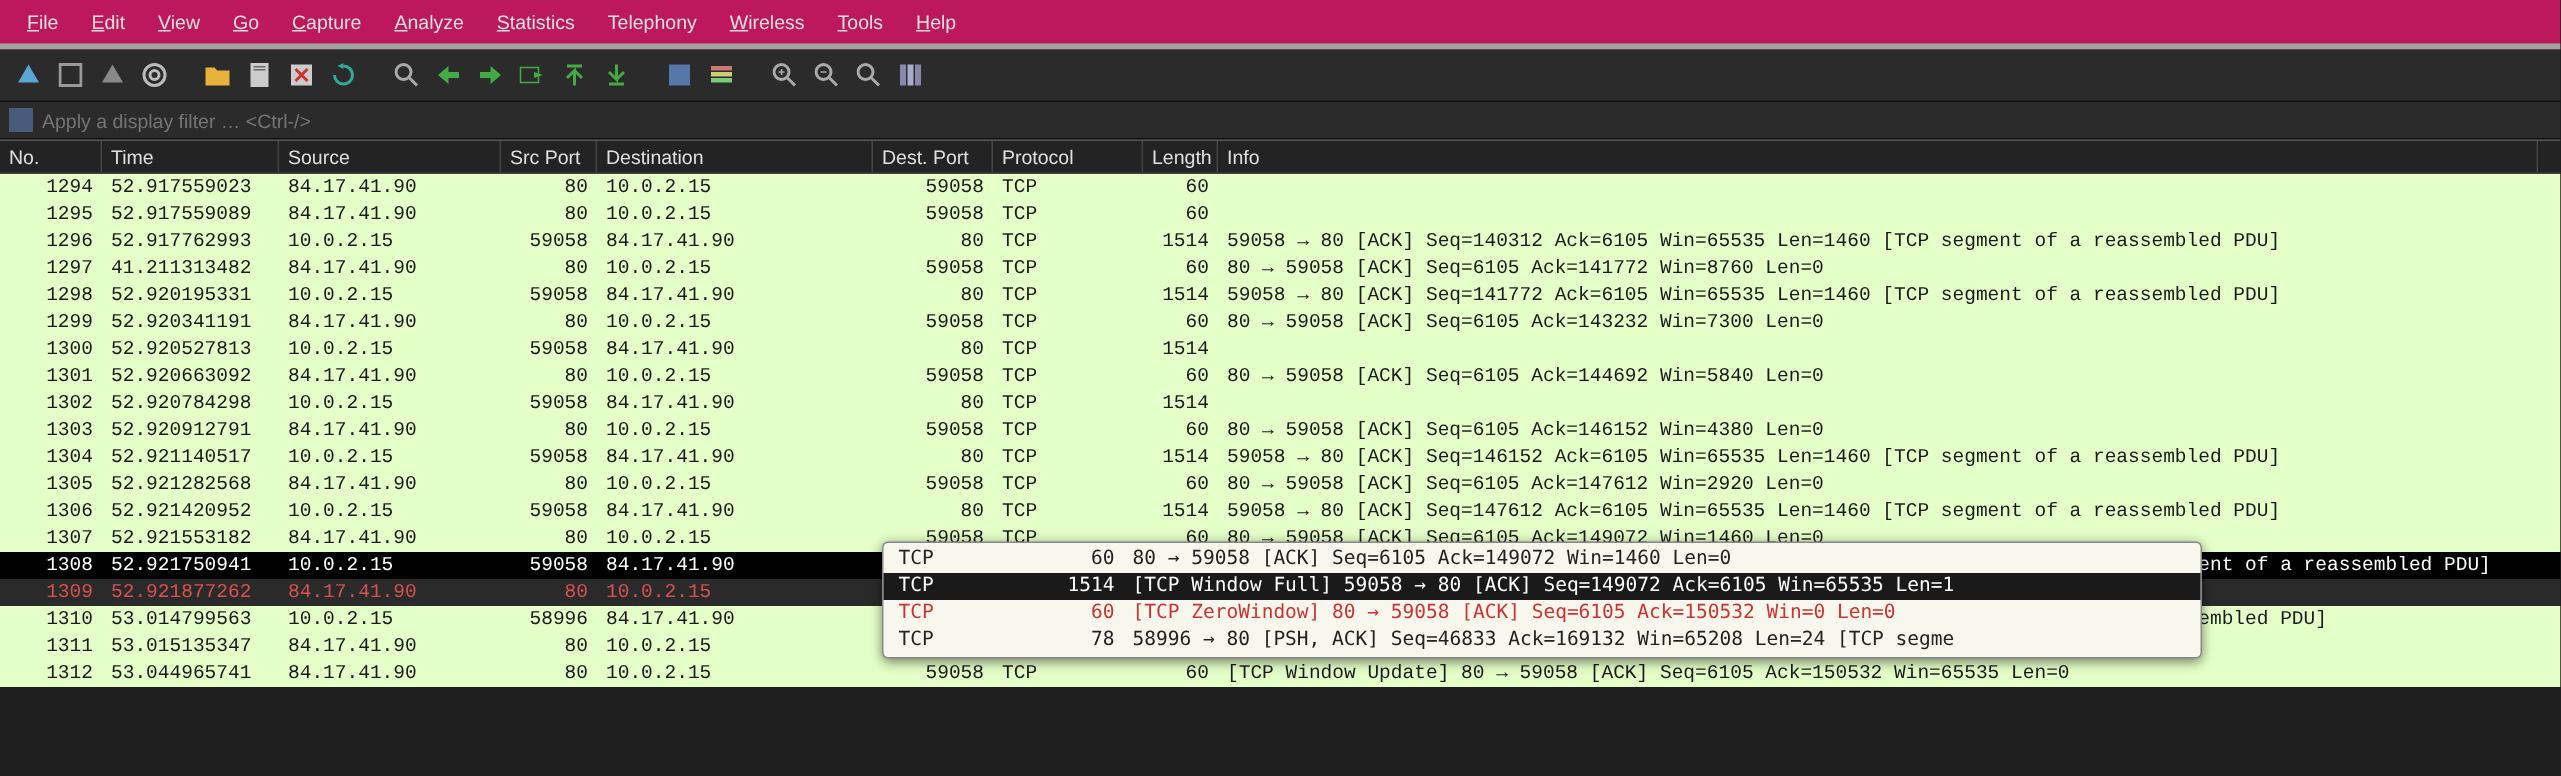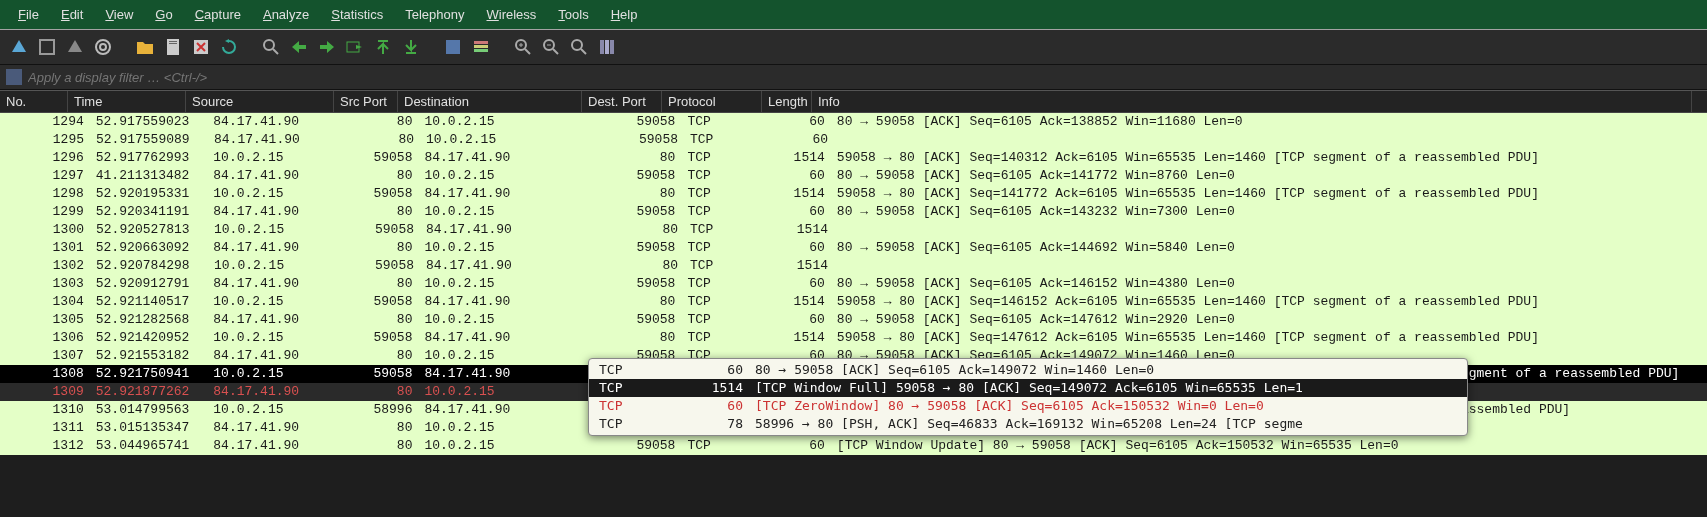--- a/index.html
+++ b/index.html
@@ -13,10 +13,10 @@
 }
 .menubar {
   display: flex;
-  background: #14532d;
+  background: #be185d;
   padding: 4px 8px;
   gap: 2px;
-  border-bottom: 1px solid #a3a3a3;
+  border-bottom: 4px solid #a3a3a3;
 }
 .menu-item {
   padding: 3px 10px;

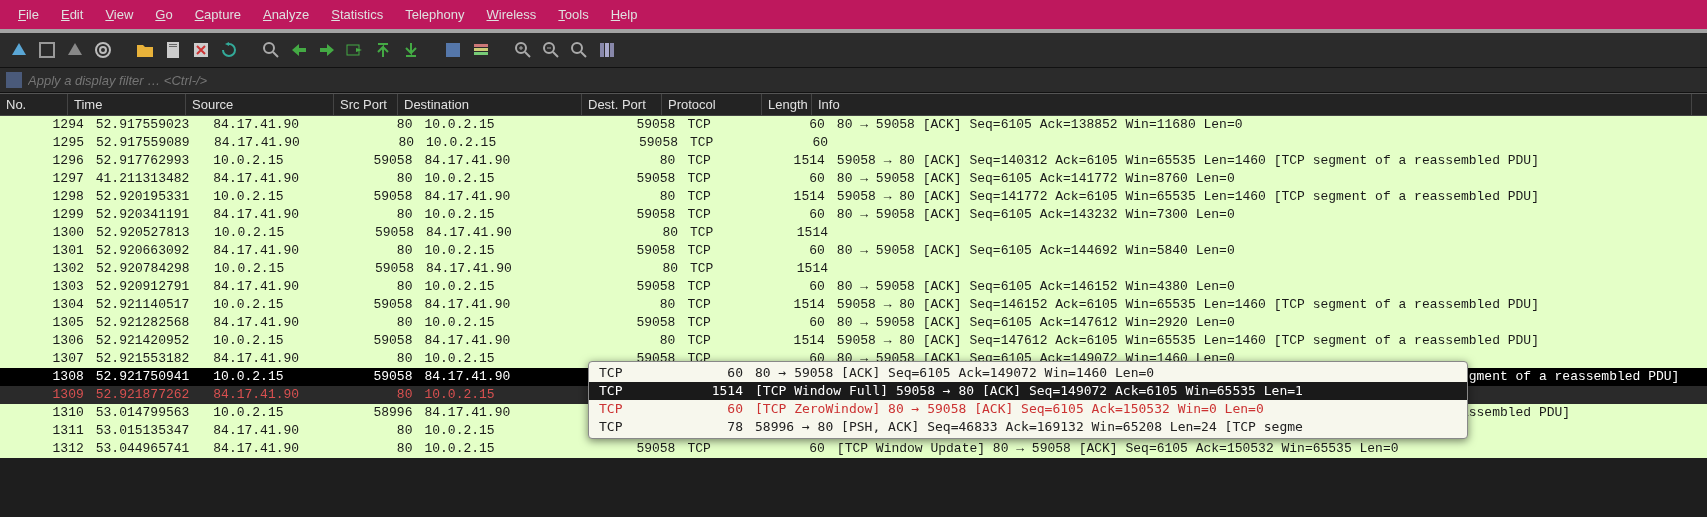--- a/index.html
+++ b/index.html
@@ -60,7 +60,6 @@
   color: #888;
   font-size: 13px;
   outline: none;
-  font-style: italic;
 }
 .packet-header {
   display: flex;

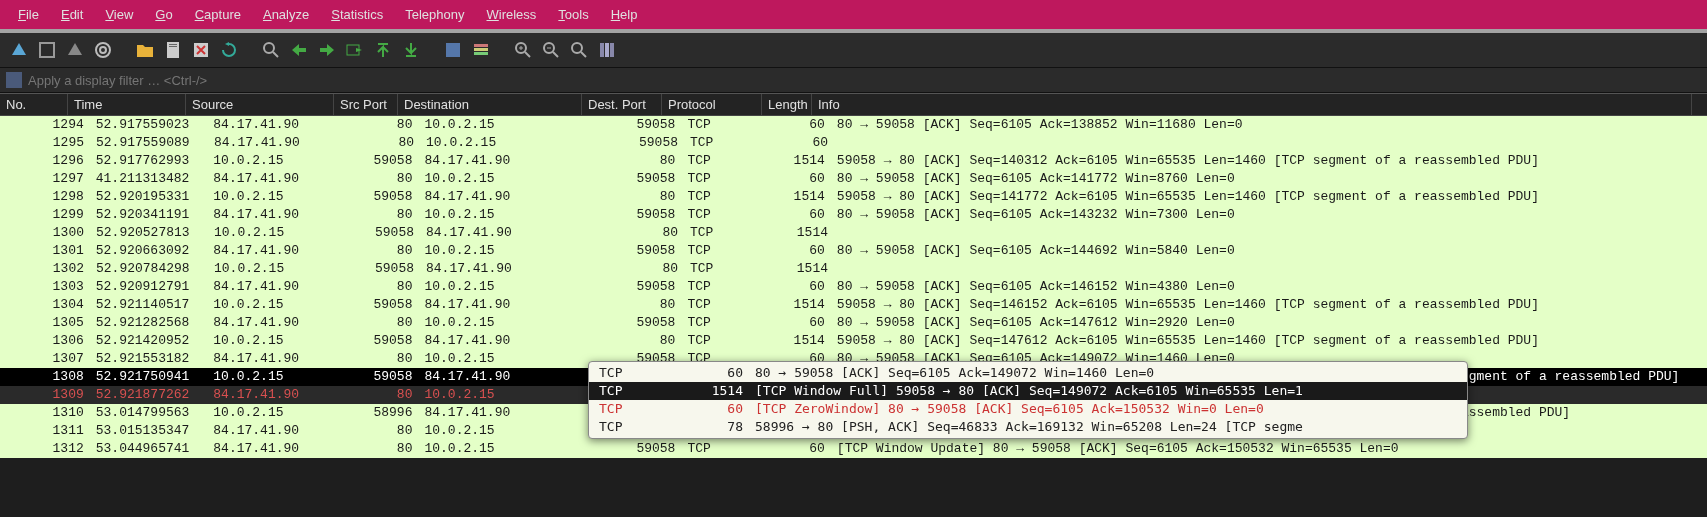--- a/index.html
+++ b/index.html
@@ -83,7 +83,6 @@
   height: 18px;
   line-height: 18px;
   white-space: nowrap;
-  padding-left: 22px;
 }
 .row .cell { overflow: hidden; padding: 0 6px; white-space: pre; }
 .row.green { background: #e4ffc7; color: #1a1a1a; }

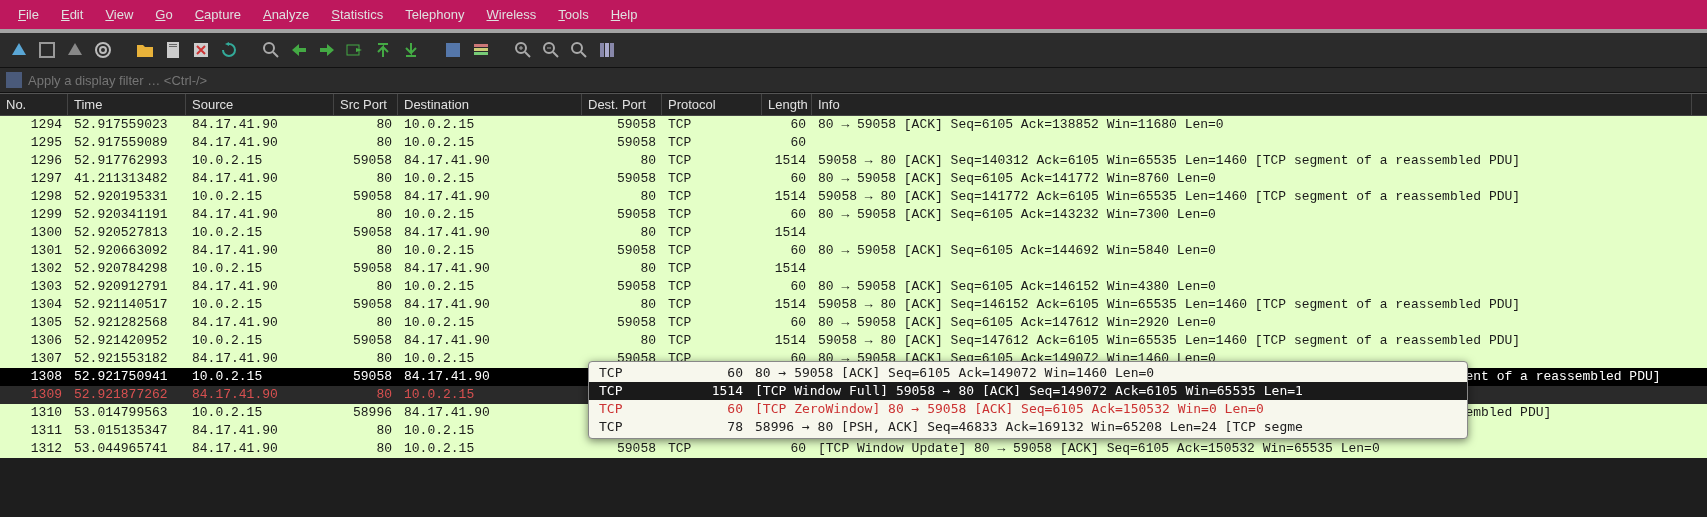--- a/index.html
+++ b/index.html
@@ -290,7 +290,6 @@
       <div class="cell w-dport">59058</div>
       <div class="cell w-proto">TCP</div>
       <div class="cell w-len">60</div>
-      <div class="cell w-info">80 → 59058 [ACK] Seq=6105 Ack=138852 Win=11680 Len=0</div>
     </div>
     <div class="row green">
       <div class="cell w-no">1295</div>

